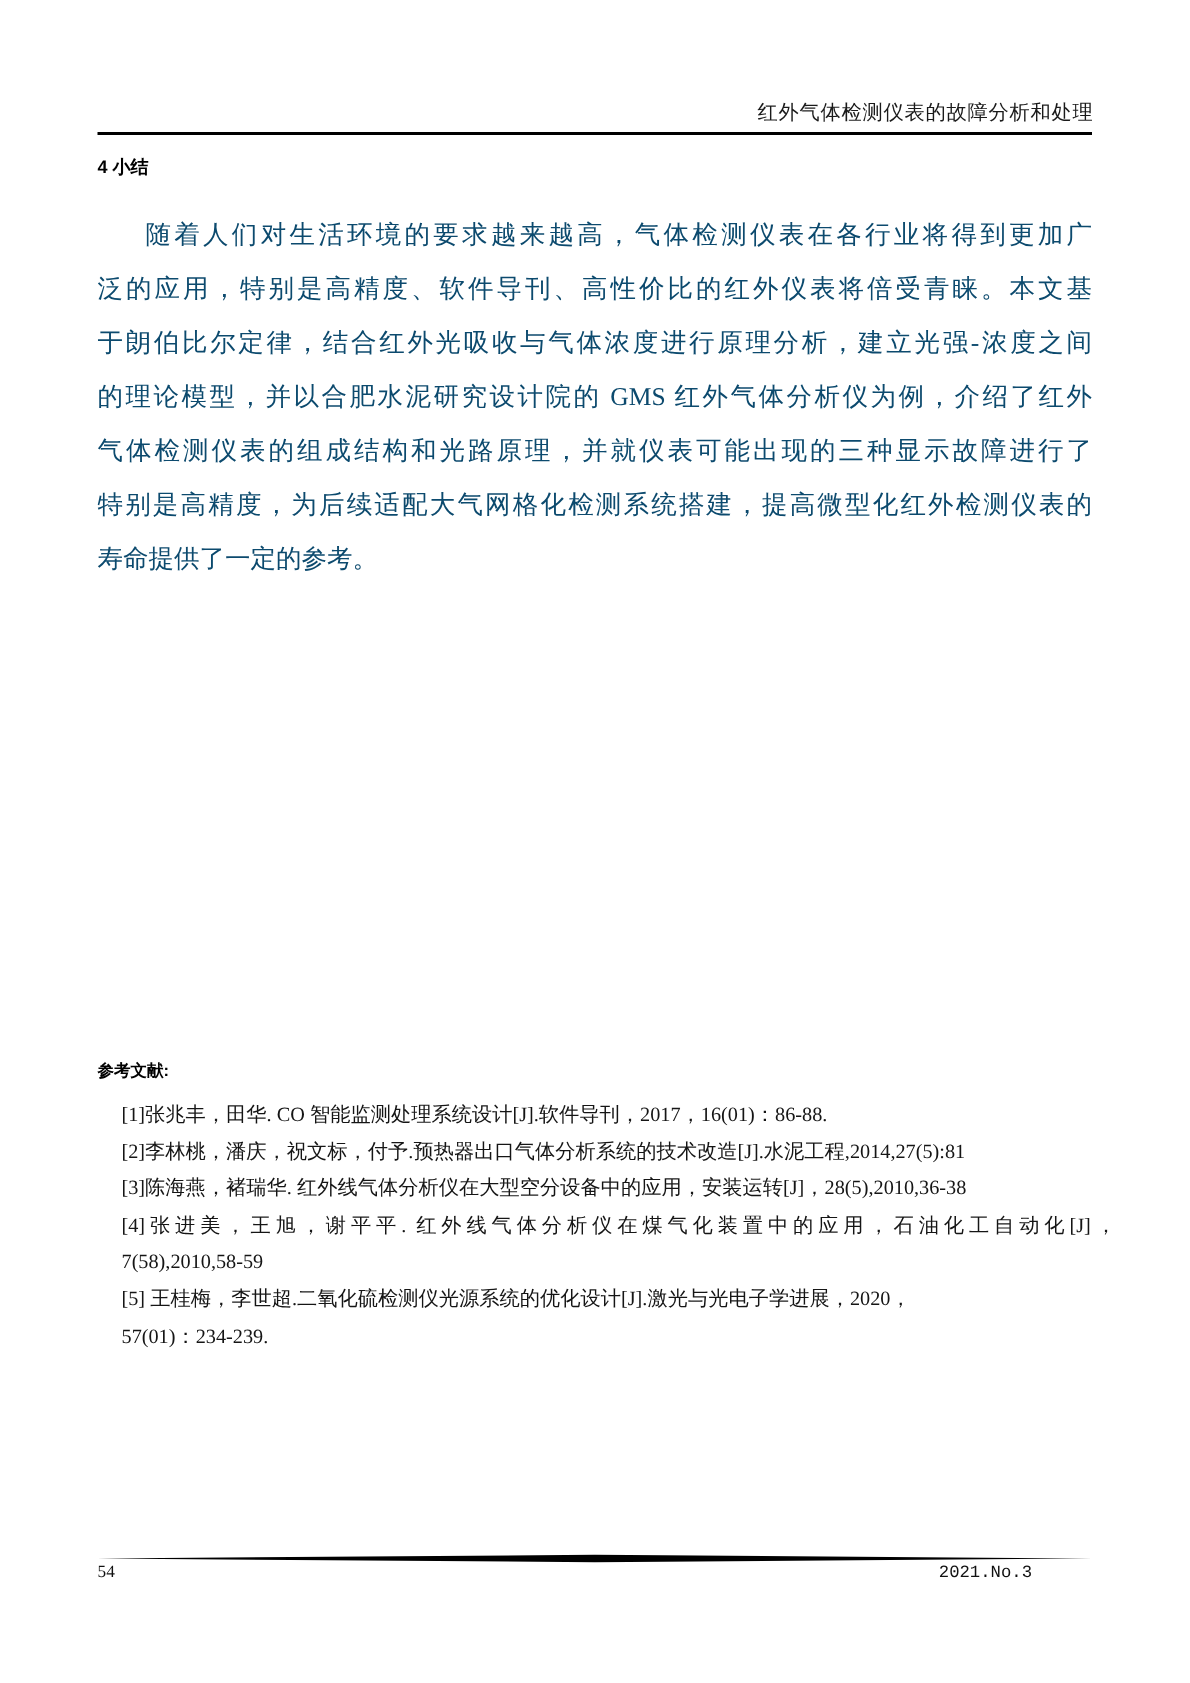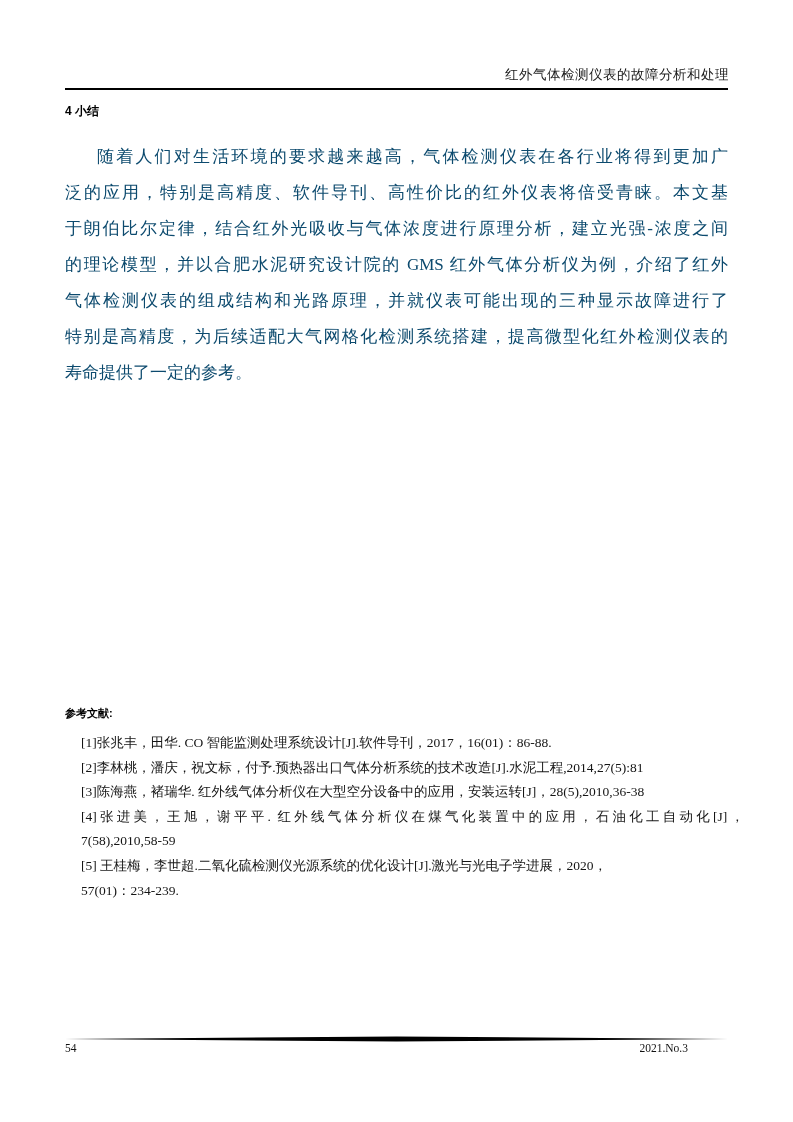--- a/index.html
+++ b/index.html
@@ -122,7 +122,7 @@
     position: absolute;
     top: 1042px;
     right: 105px;
-    font-family: Liberation Serif, serif;
+    font-family: Liberation Mono, monospace;
     font-size: 11.5px;
     color: #111111;
   }

